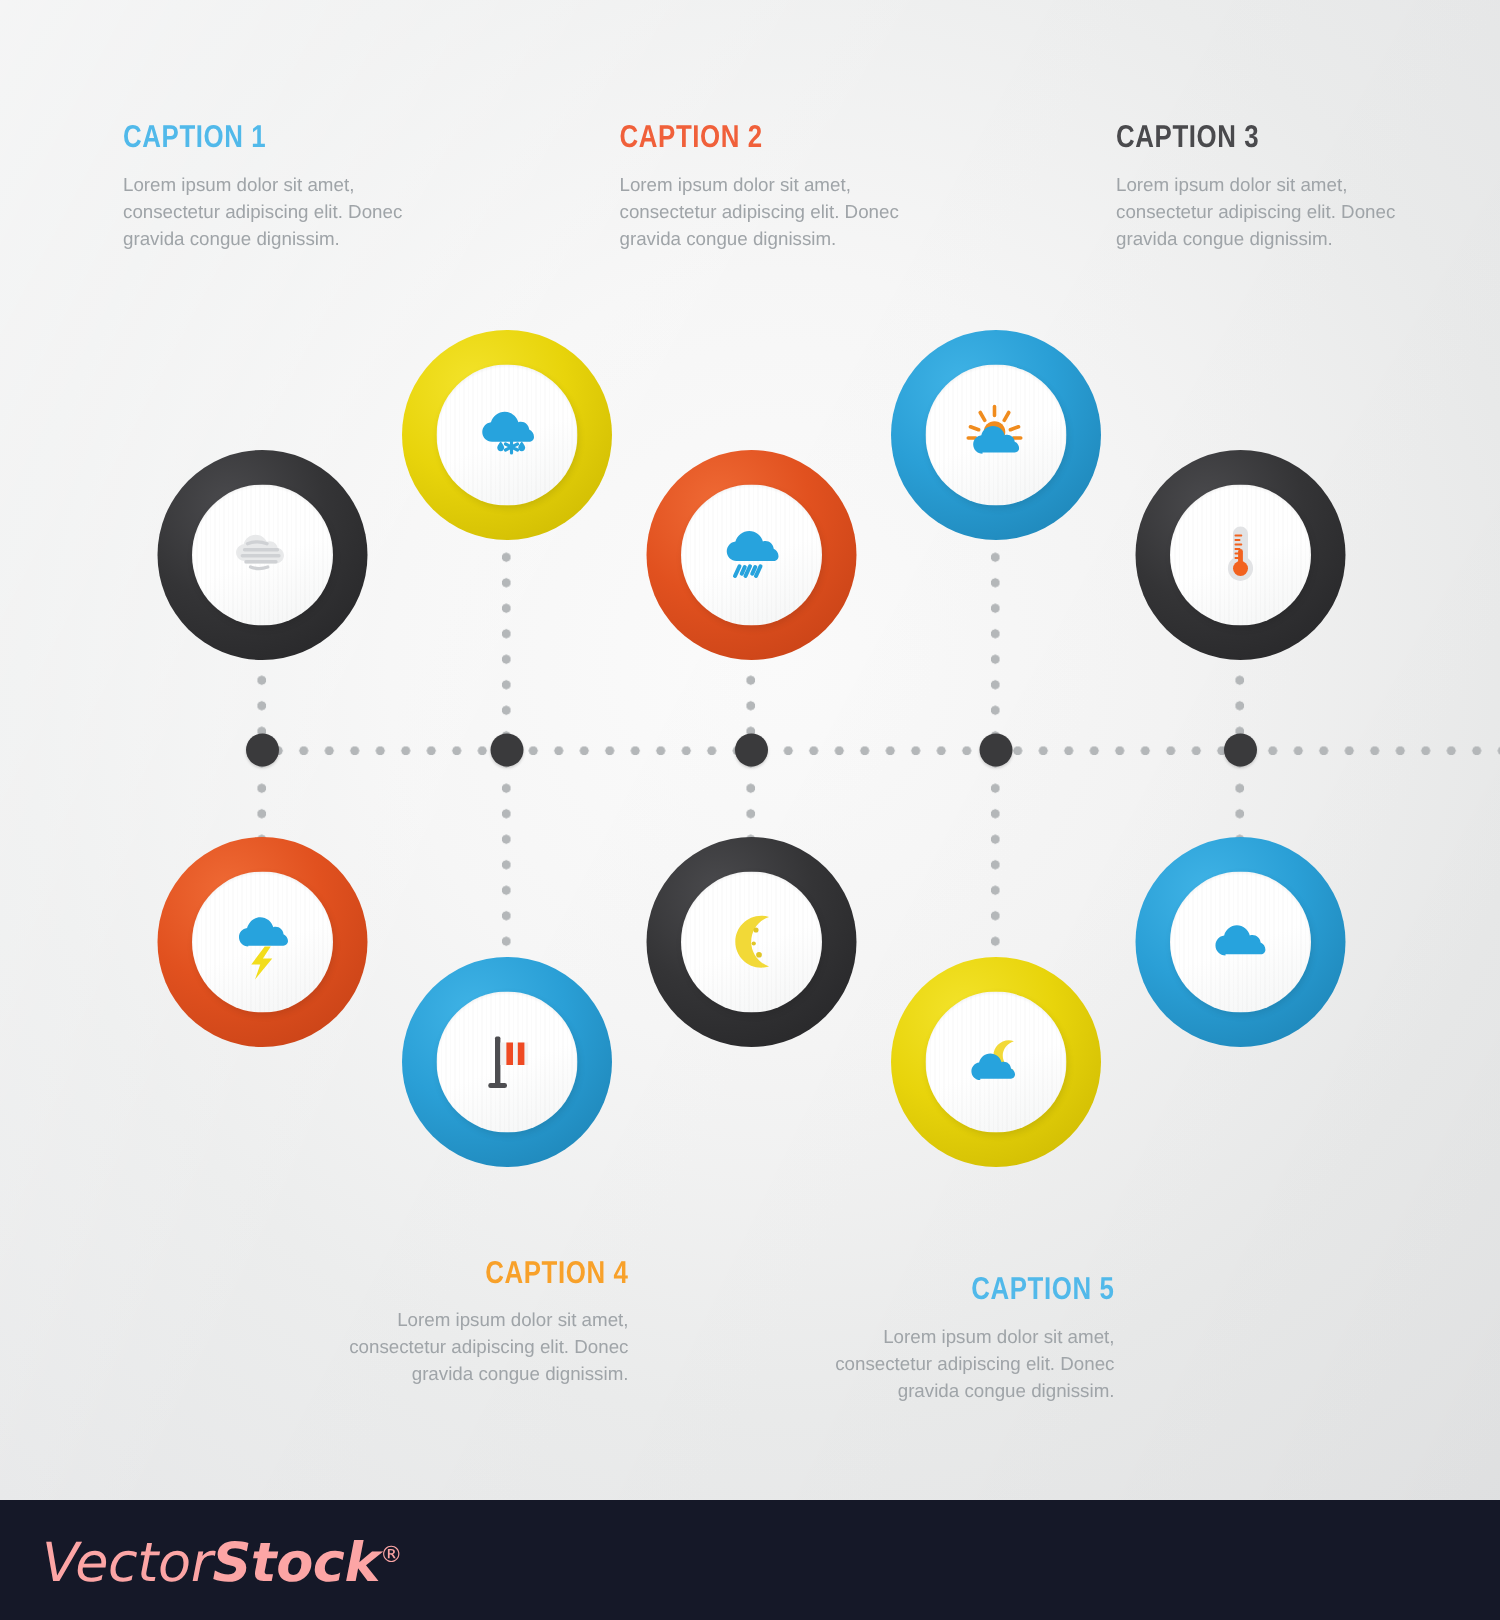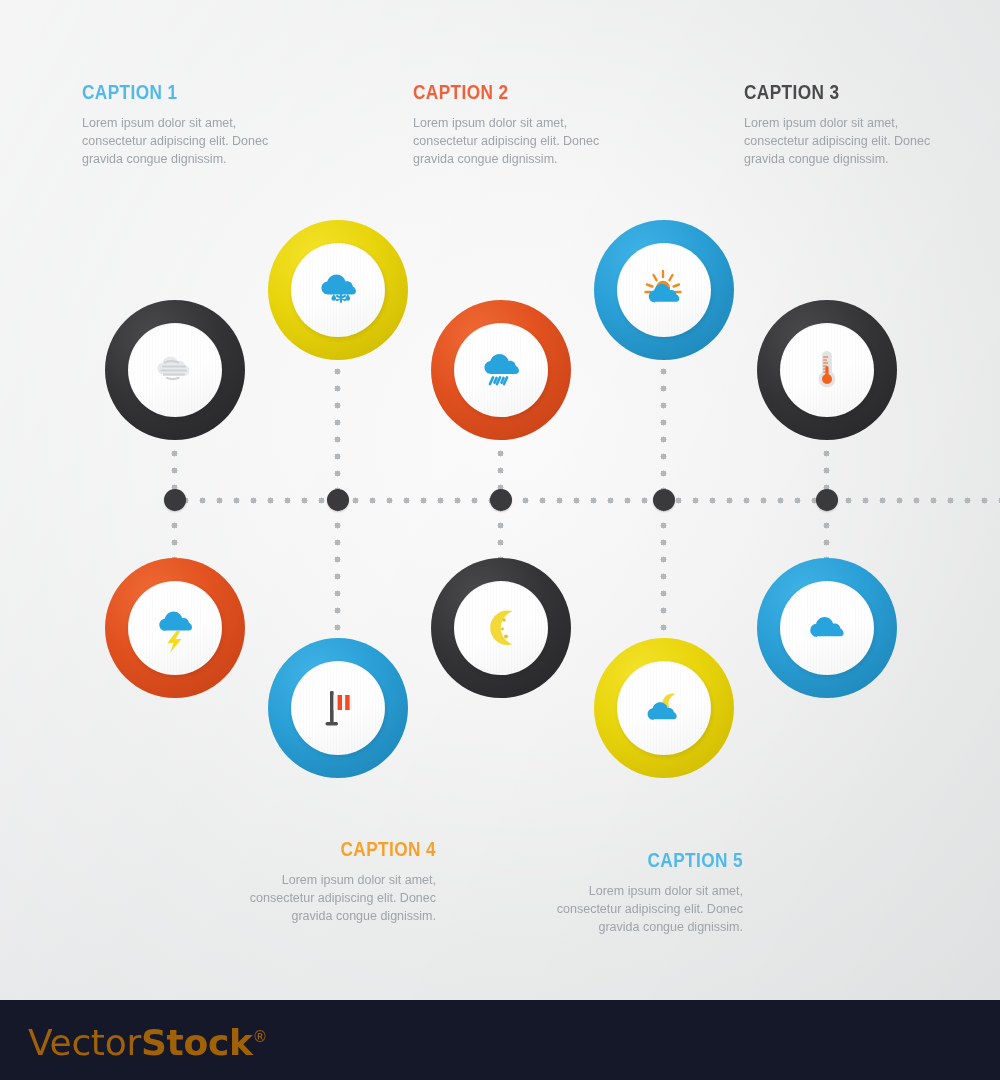--- a/index.html
+++ b/index.html
@@ -125,7 +125,7 @@
 gravida congue dignissim.</p>
   </div>
 
-  <div class="caption right" id="cap3" style="left:176px;top:837px;width:260px;text-align:right;">
+  <div class="caption right" id="cap3" style="left:159px;top:837px;width:260px;text-align:right;">
     <h3 style="color: rgb(248, 161, 42);">CAPTION 4</h3>
     <p>Lorem ipsum dolor sit amet,
 consectetur adipiscing elit. Donec

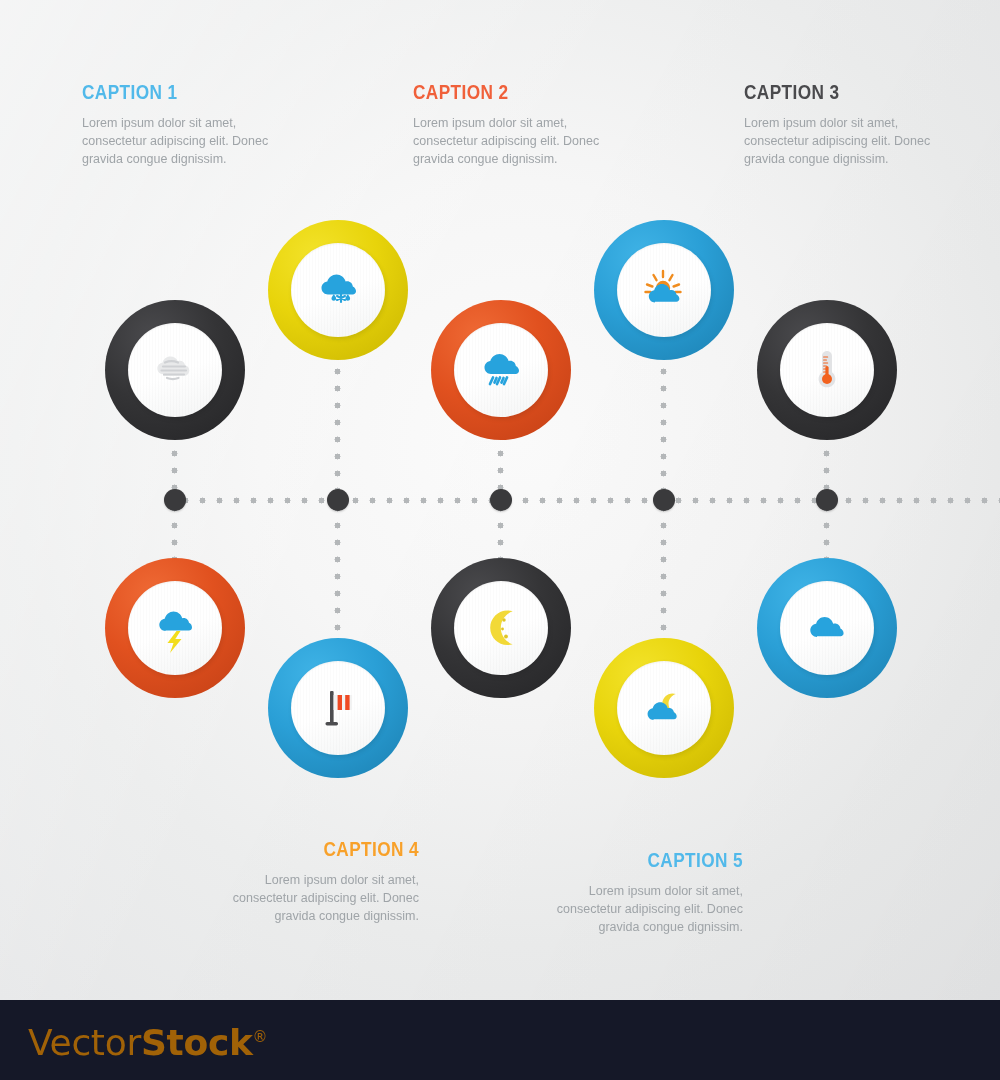--- a/index.html
+++ b/index.html
@@ -85,8 +85,9 @@
   }
   .logo{
     position:absolute;left:28px;top:22px;
-    font-size:36px;color:#a16207;letter-spacing:-.3px;
+    font-size:36px;color:#fca5a5;letter-spacing:-.3px;
     font-family:"DejaVu Sans","Liberation Sans",sans-serif;
+    font-style:italic;
   }
   .logo .thin{font-weight:400;}
   .logo .bold{font-weight:700;}

